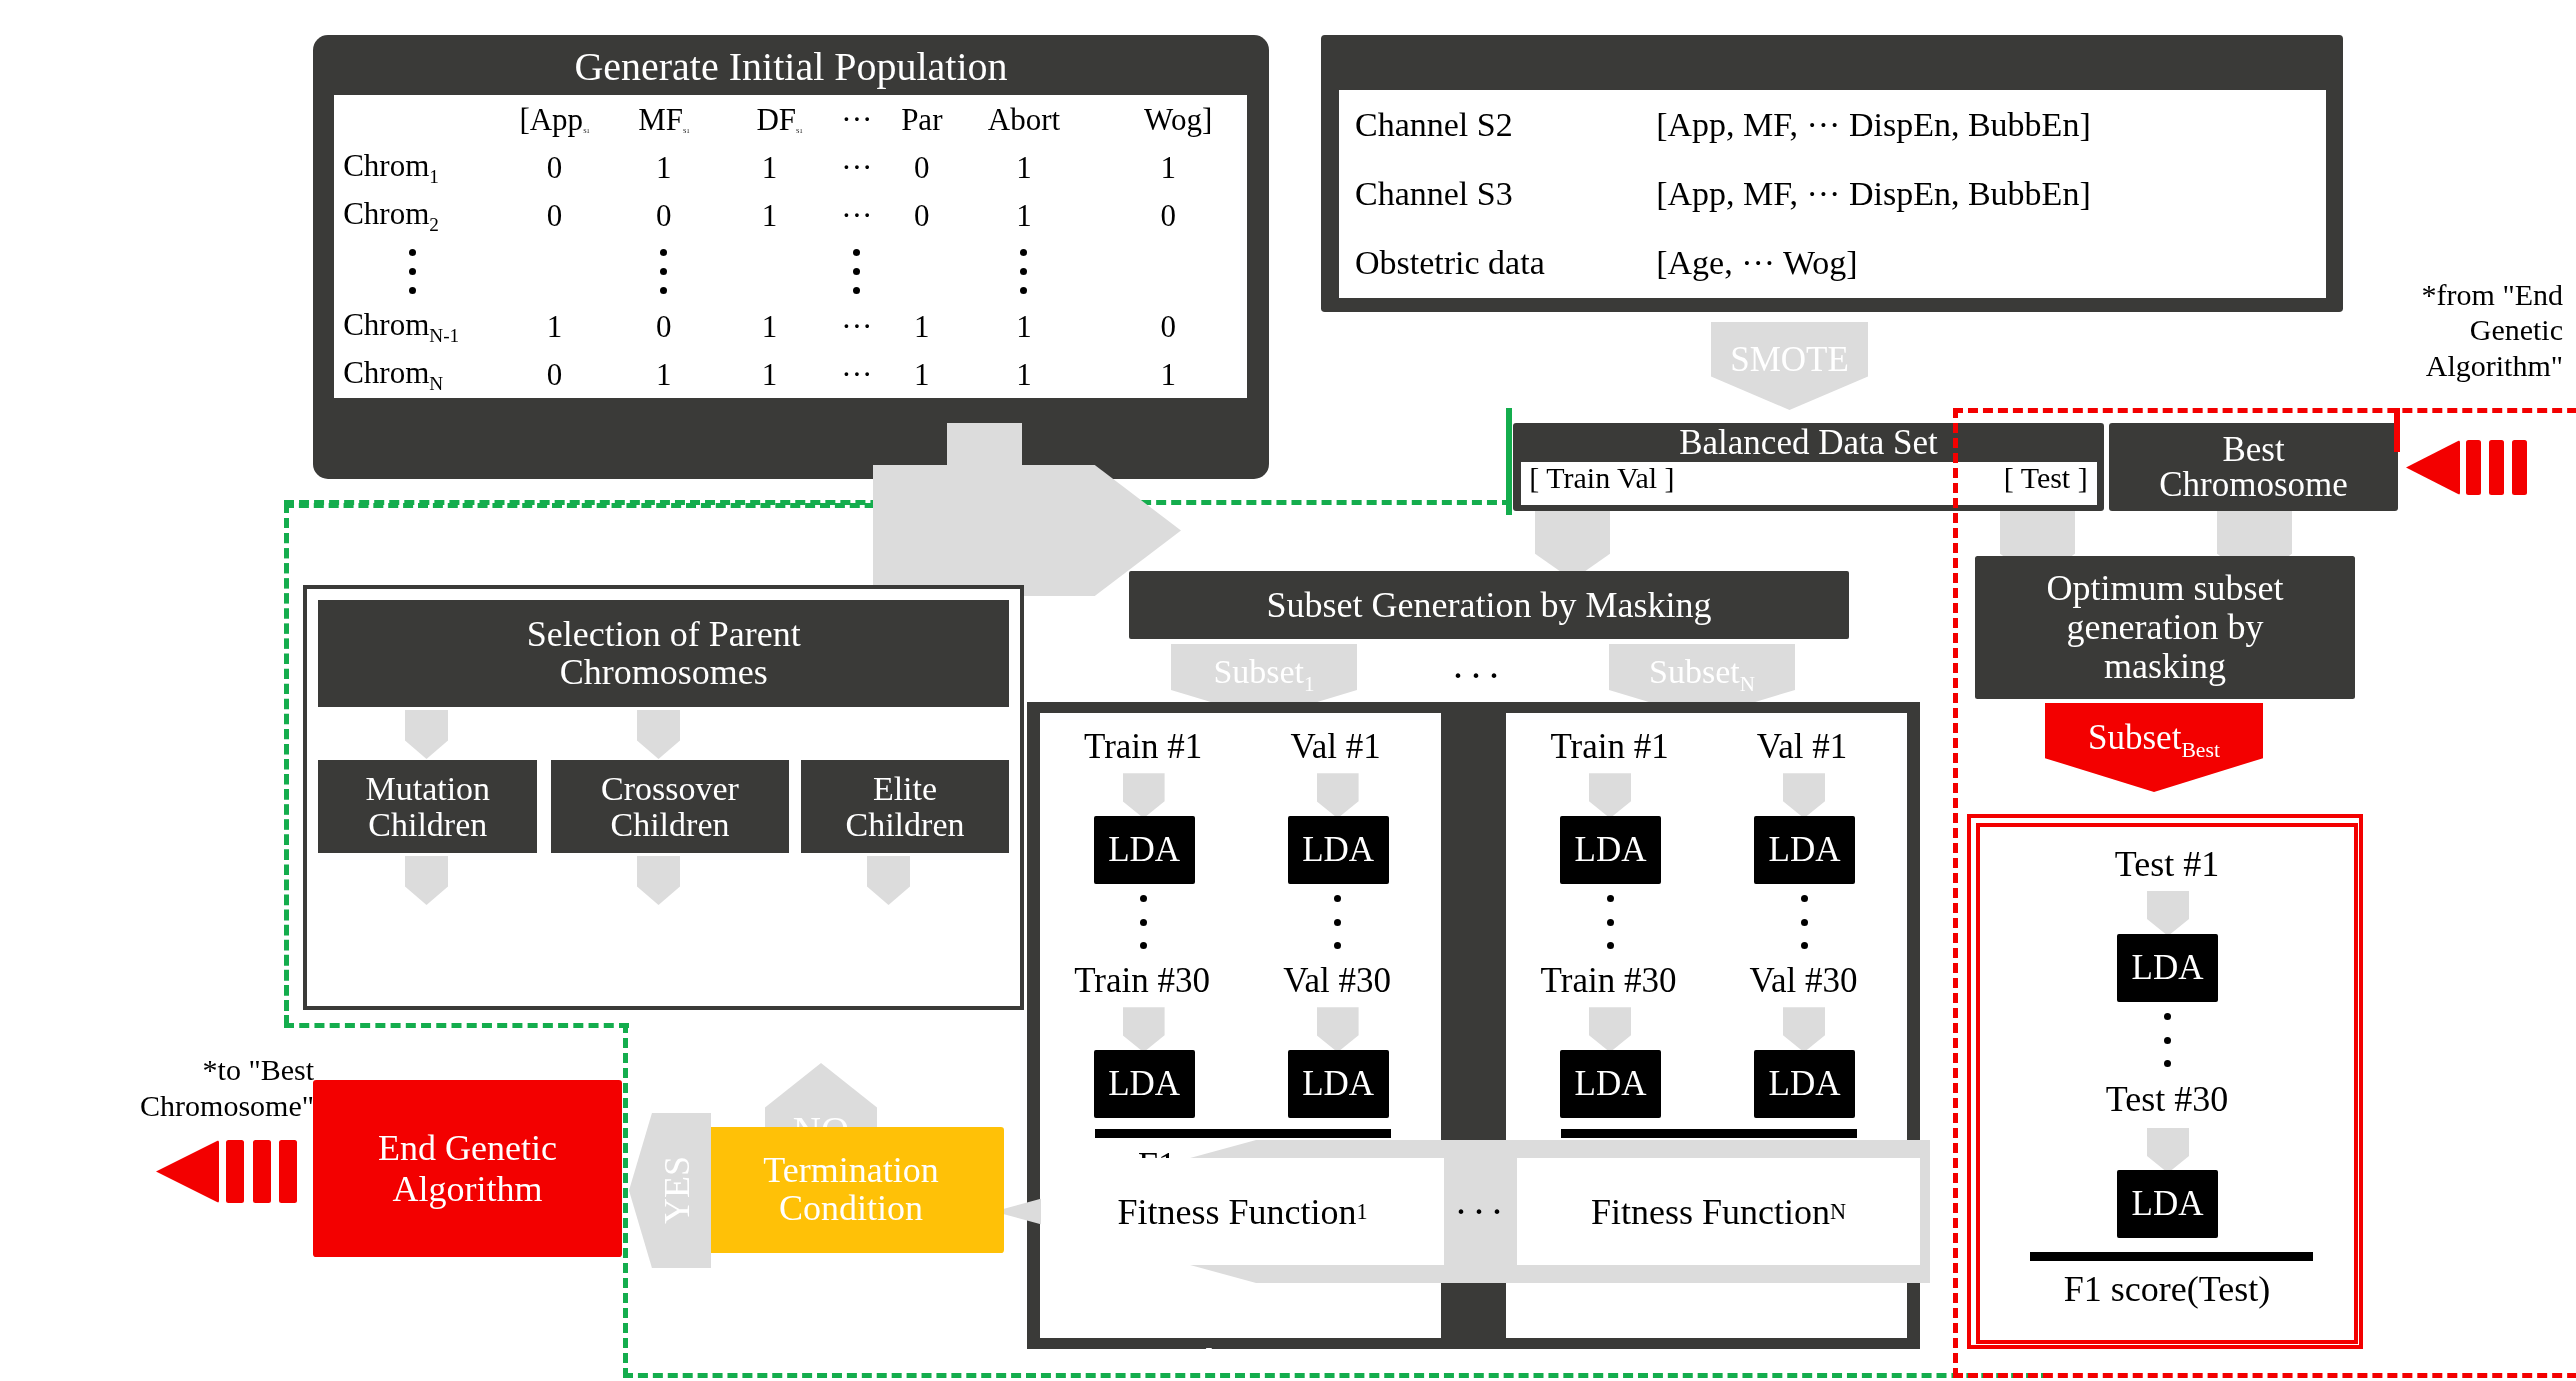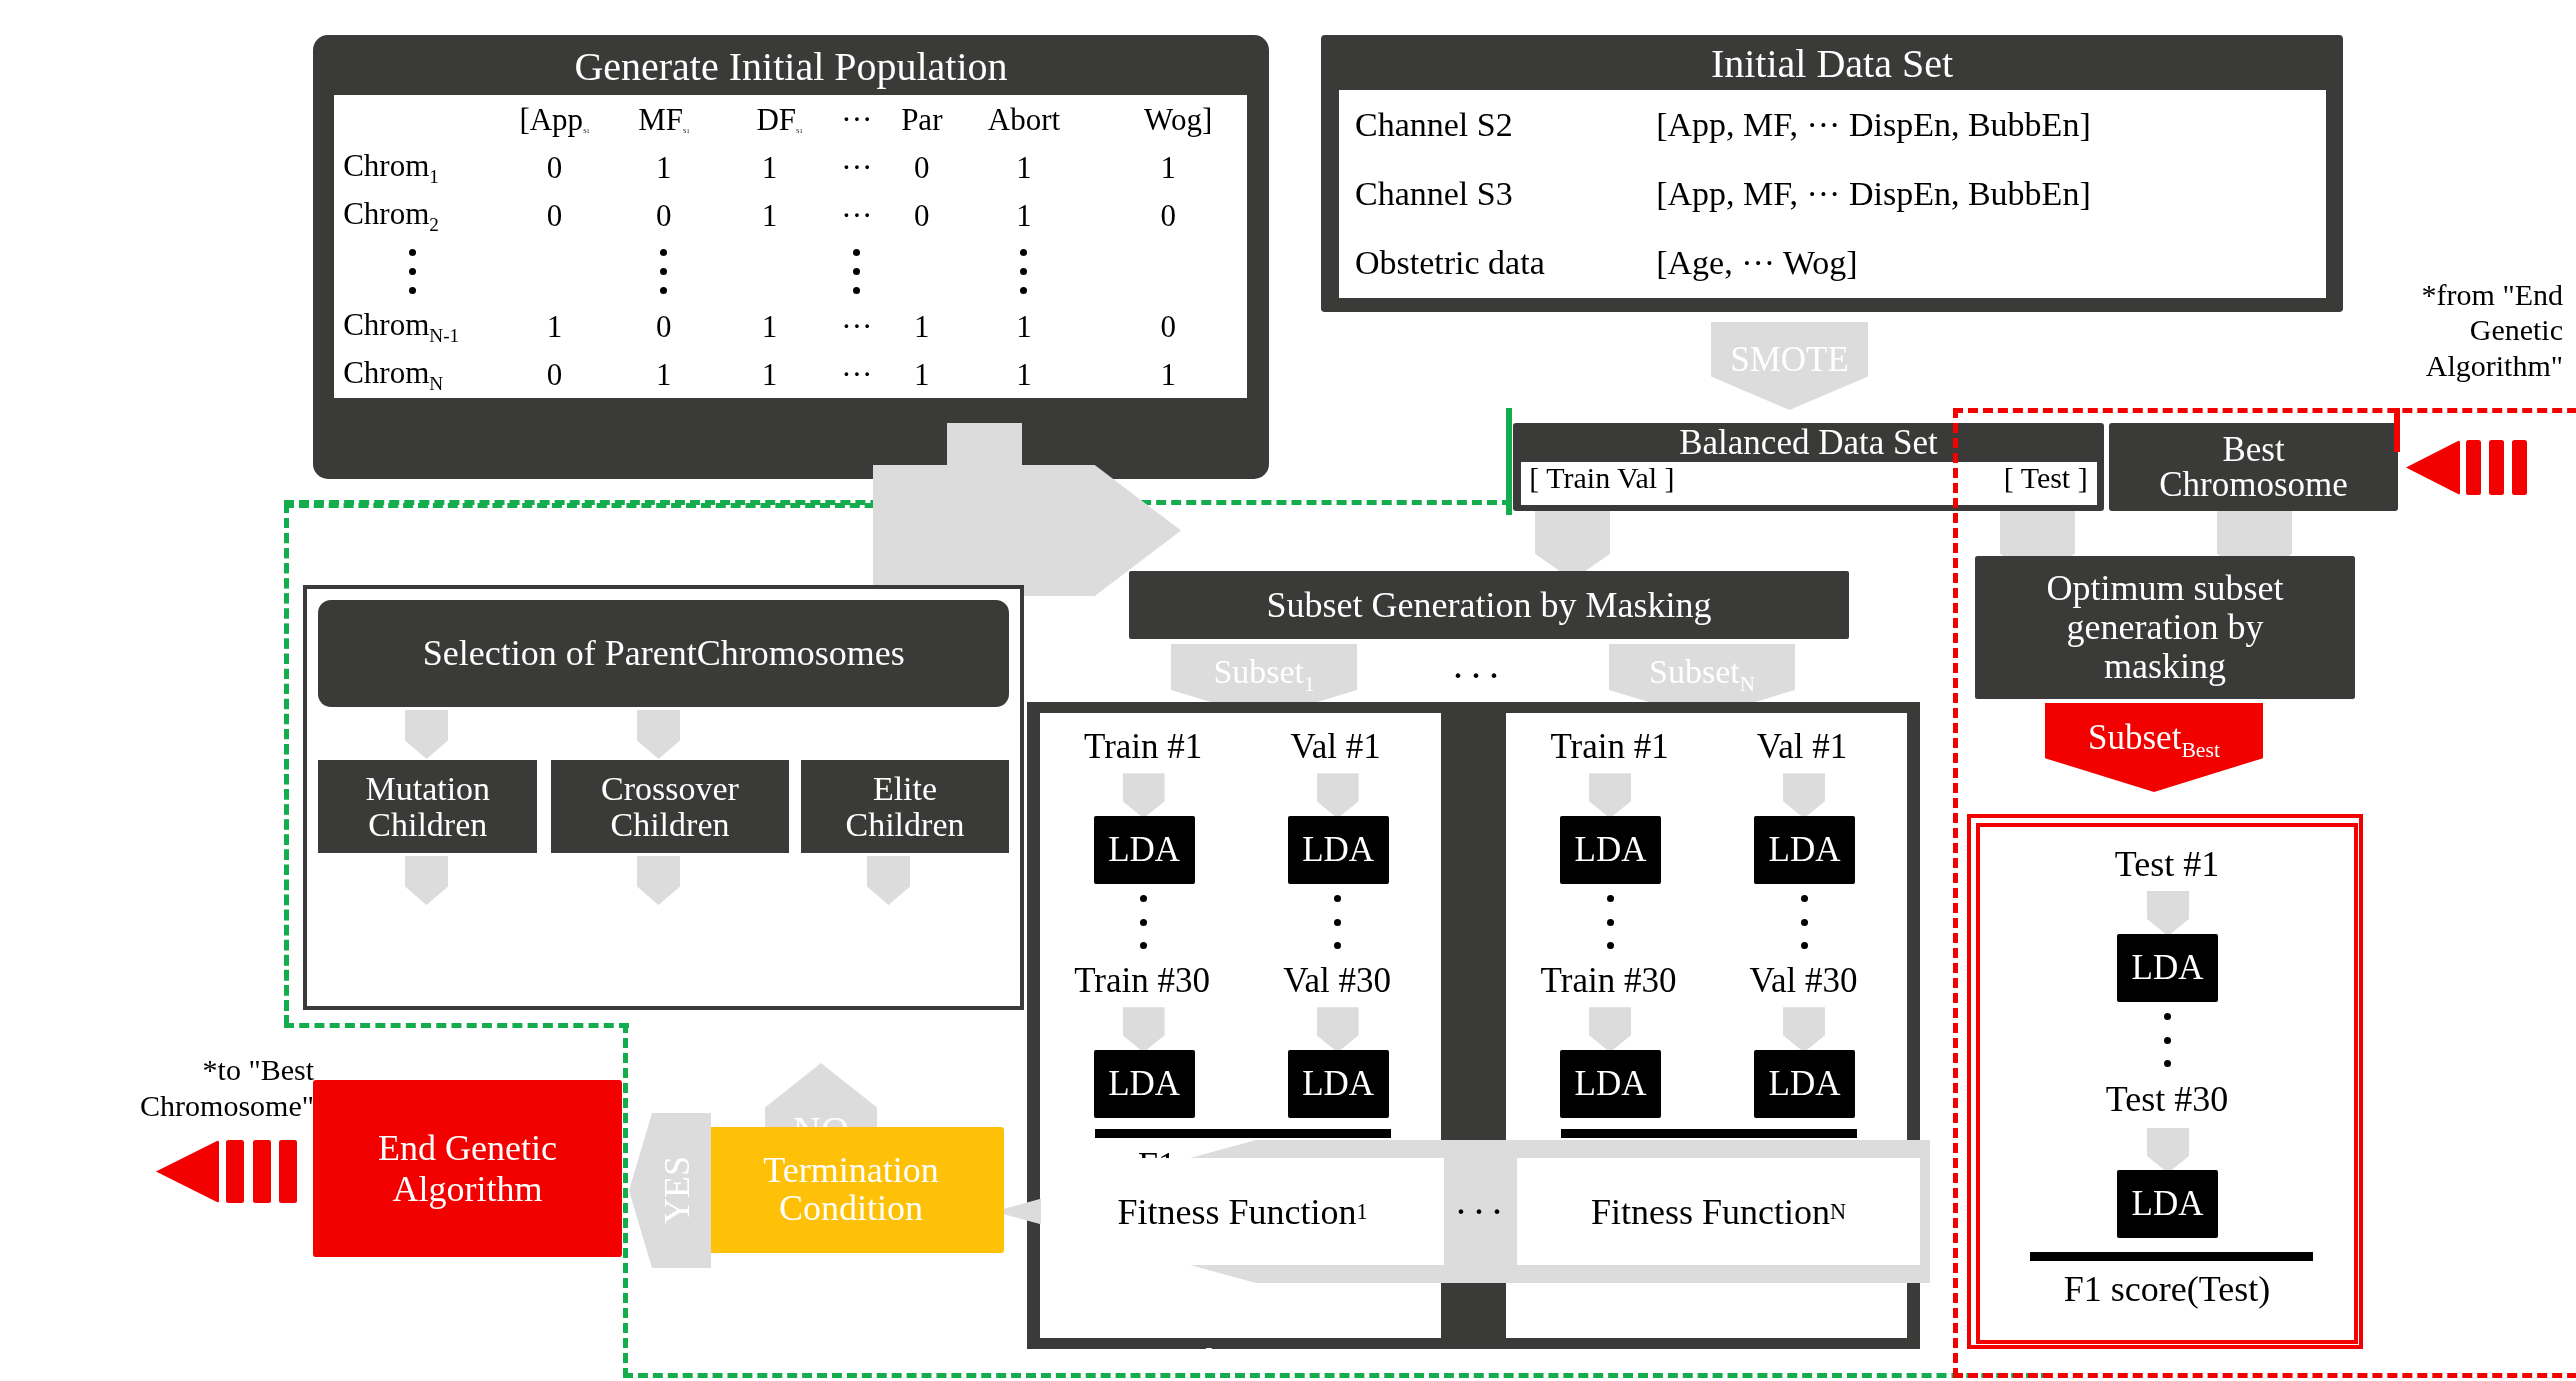--- a/index.html
+++ b/index.html
@@ -130,7 +130,6 @@
 </div>
 
 <div class="abs dark" style="left:1321px;top:35px;width:1022px;height:277px;border-radius:3.8px;">
-  <div class="abs ctr" style="left:0;top:3.8px;width:100%;height:49px;font-size:40px;">Initial Data Set</div>
   <div class="abs white" style="left:17.6px;top:55px;width:987px;height:208px;">
     <table class="grid">
       <tbody>

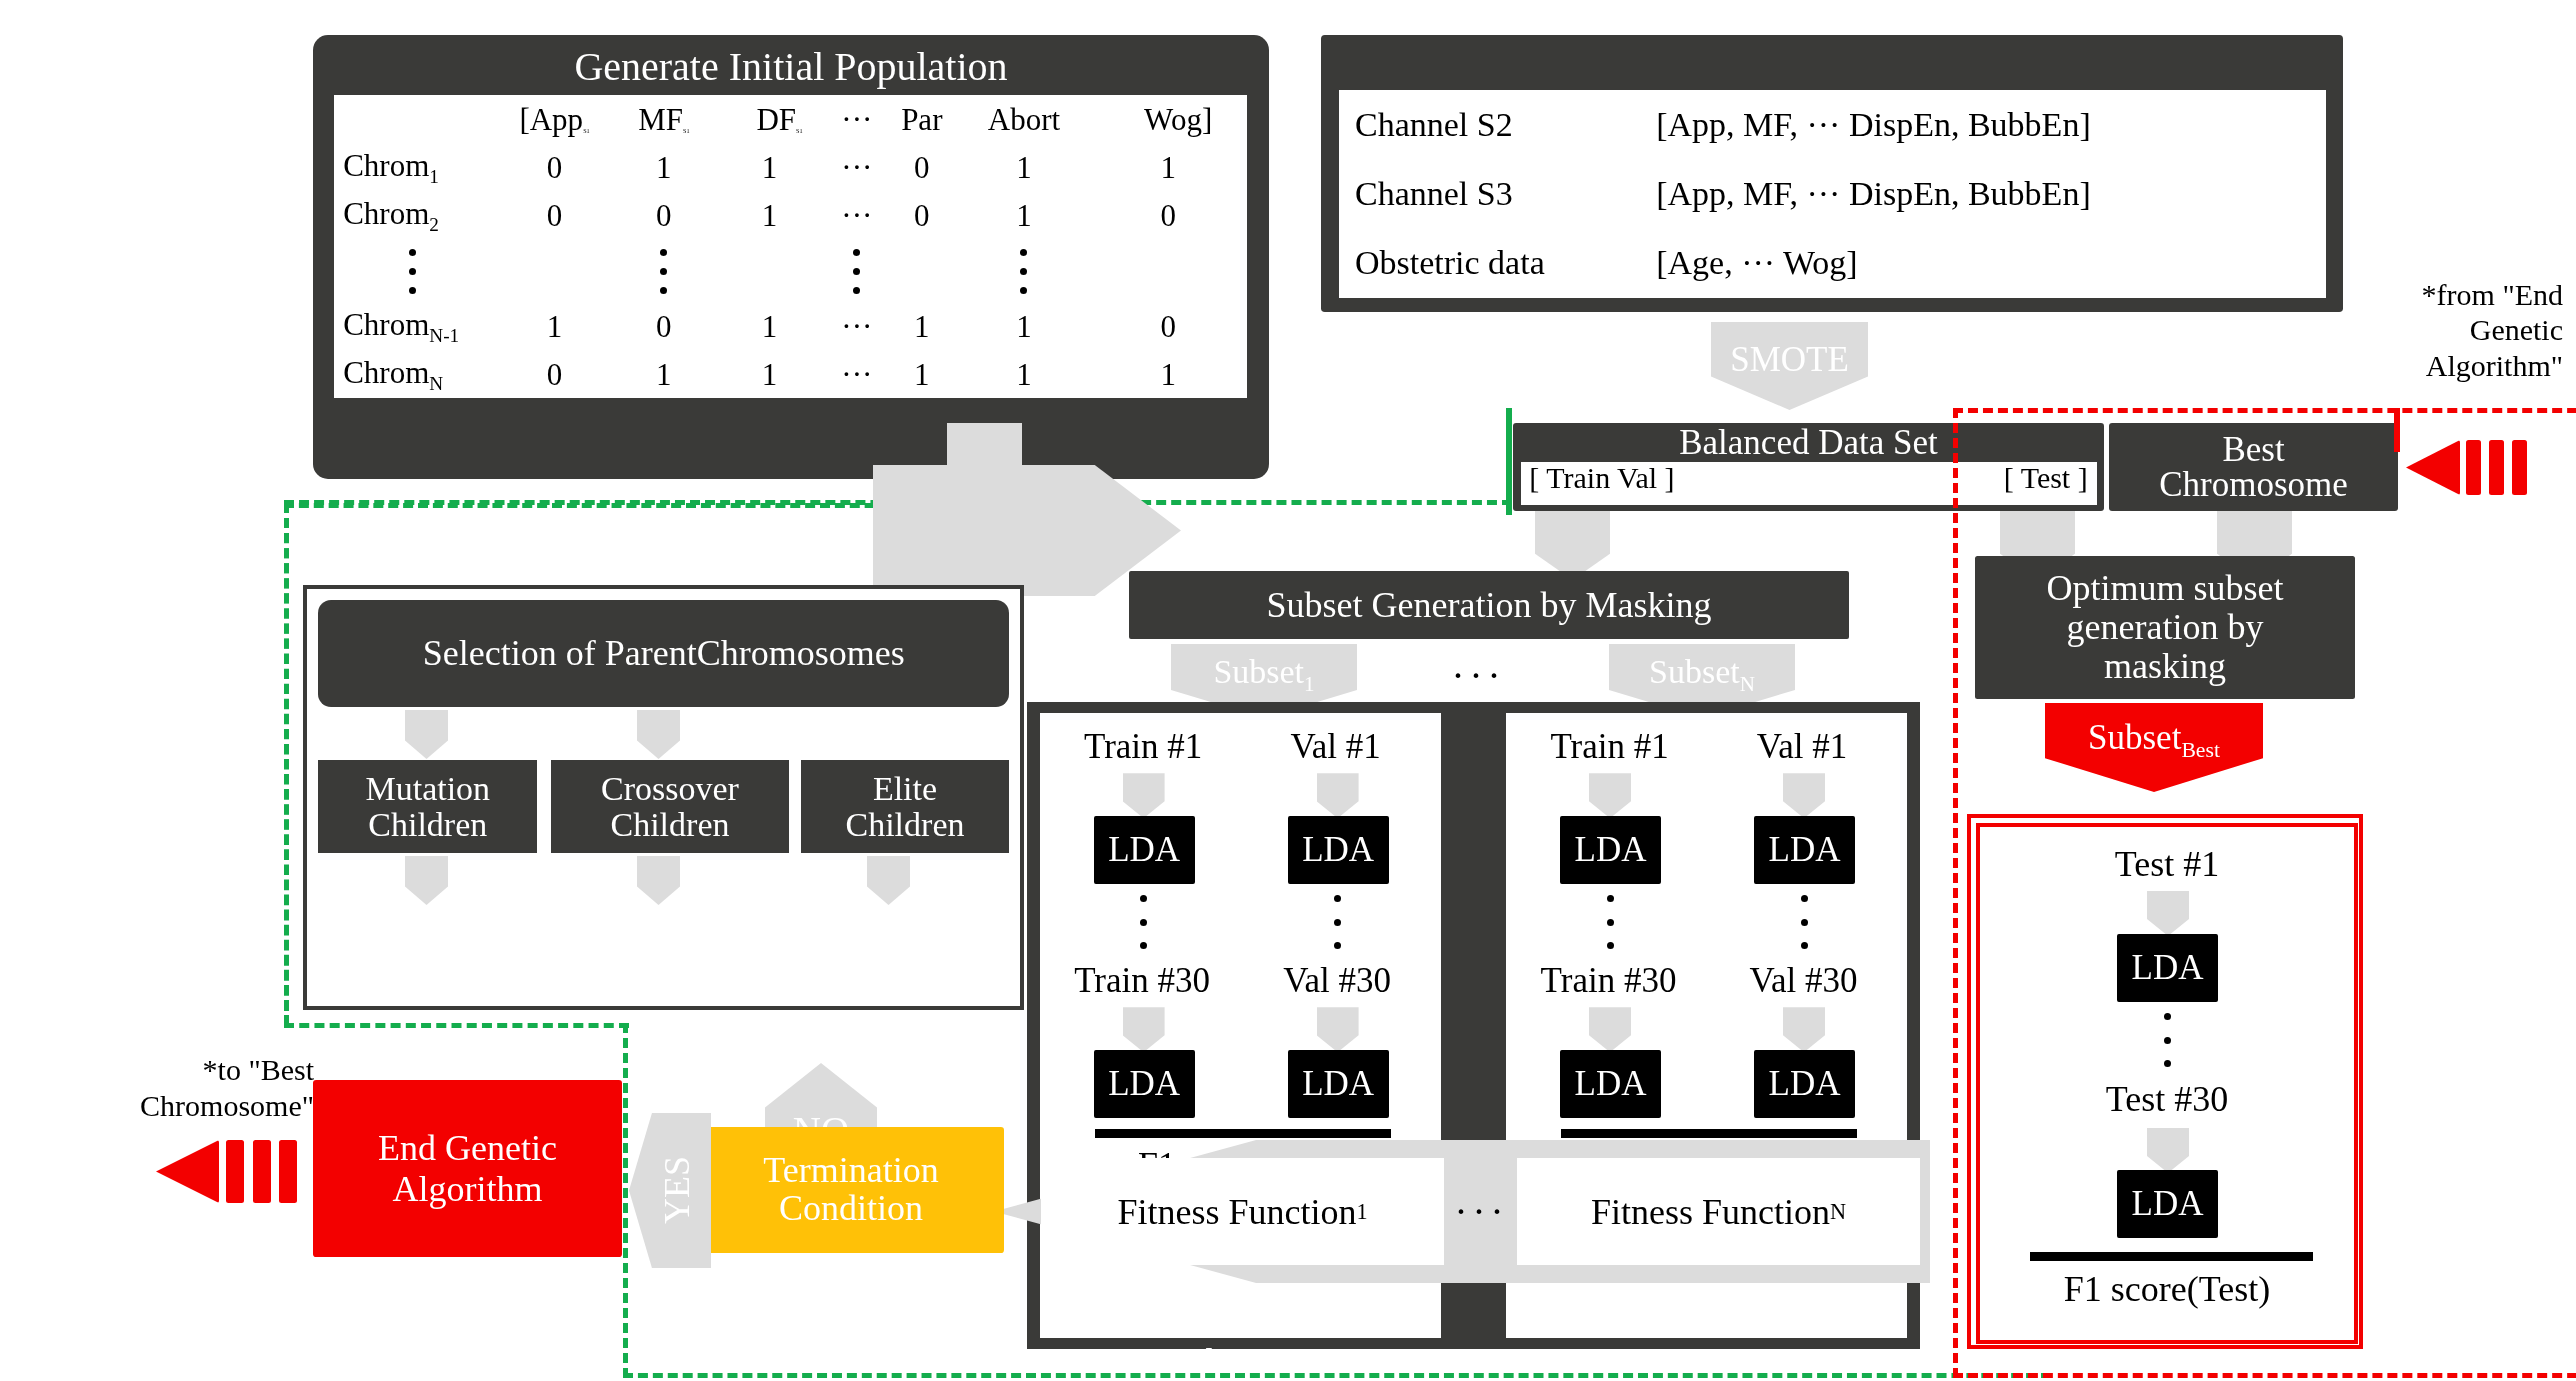--- a/index.html
+++ b/index.html
@@ -193,7 +193,7 @@
 <div class="abs arw-u" style="left:947px;top:599px;width:75px;height:72px;"></div>
 
 <div class="abs wsolid" style="left:303px;top:585px;width:721px;height:425px;">
-  <div class="abs dark ctr" style="left:11.3px;top:11.3px;width:691px;height:107px;flex-direction:row;font-size:36px;line-height:1.05;border-radius:13px;">
+  <div class="abs dark ctr" style="left:11.3px;top:11.3px;width:691px;height:107px;flex-direction:column;font-size:36px;line-height:1.05;">
     <span>Selection of Parent</span>
     <span>Chromosomes</span>
   </div>

